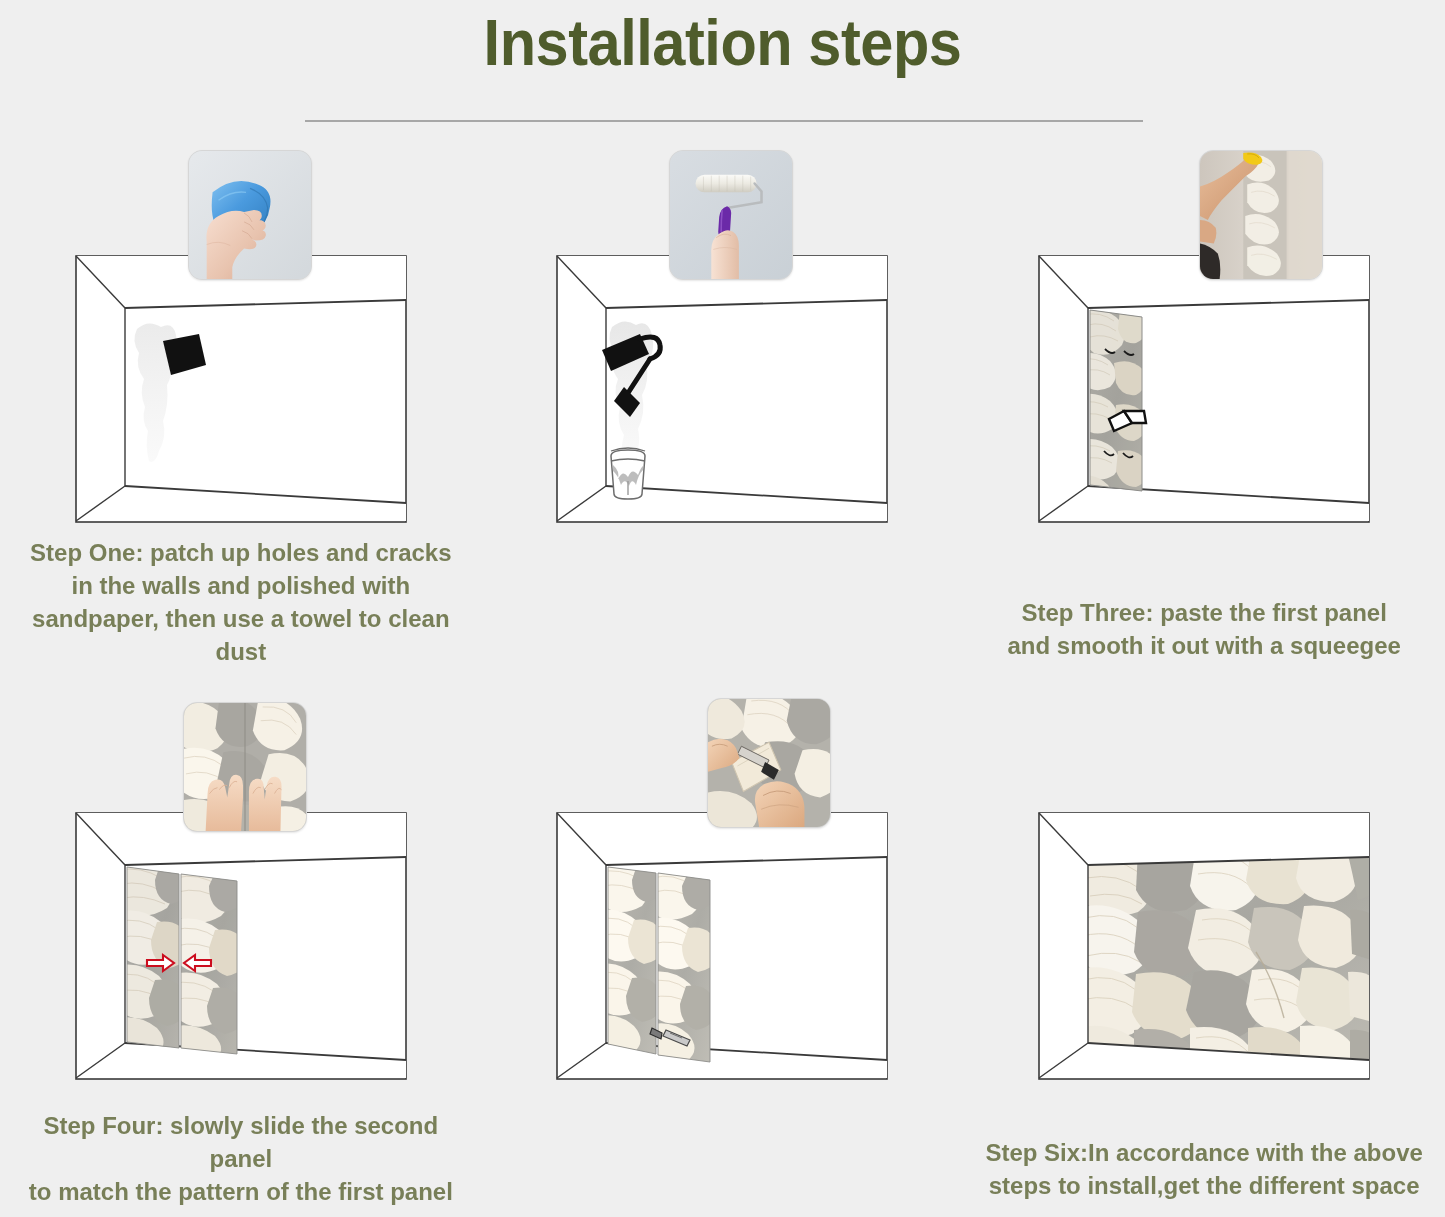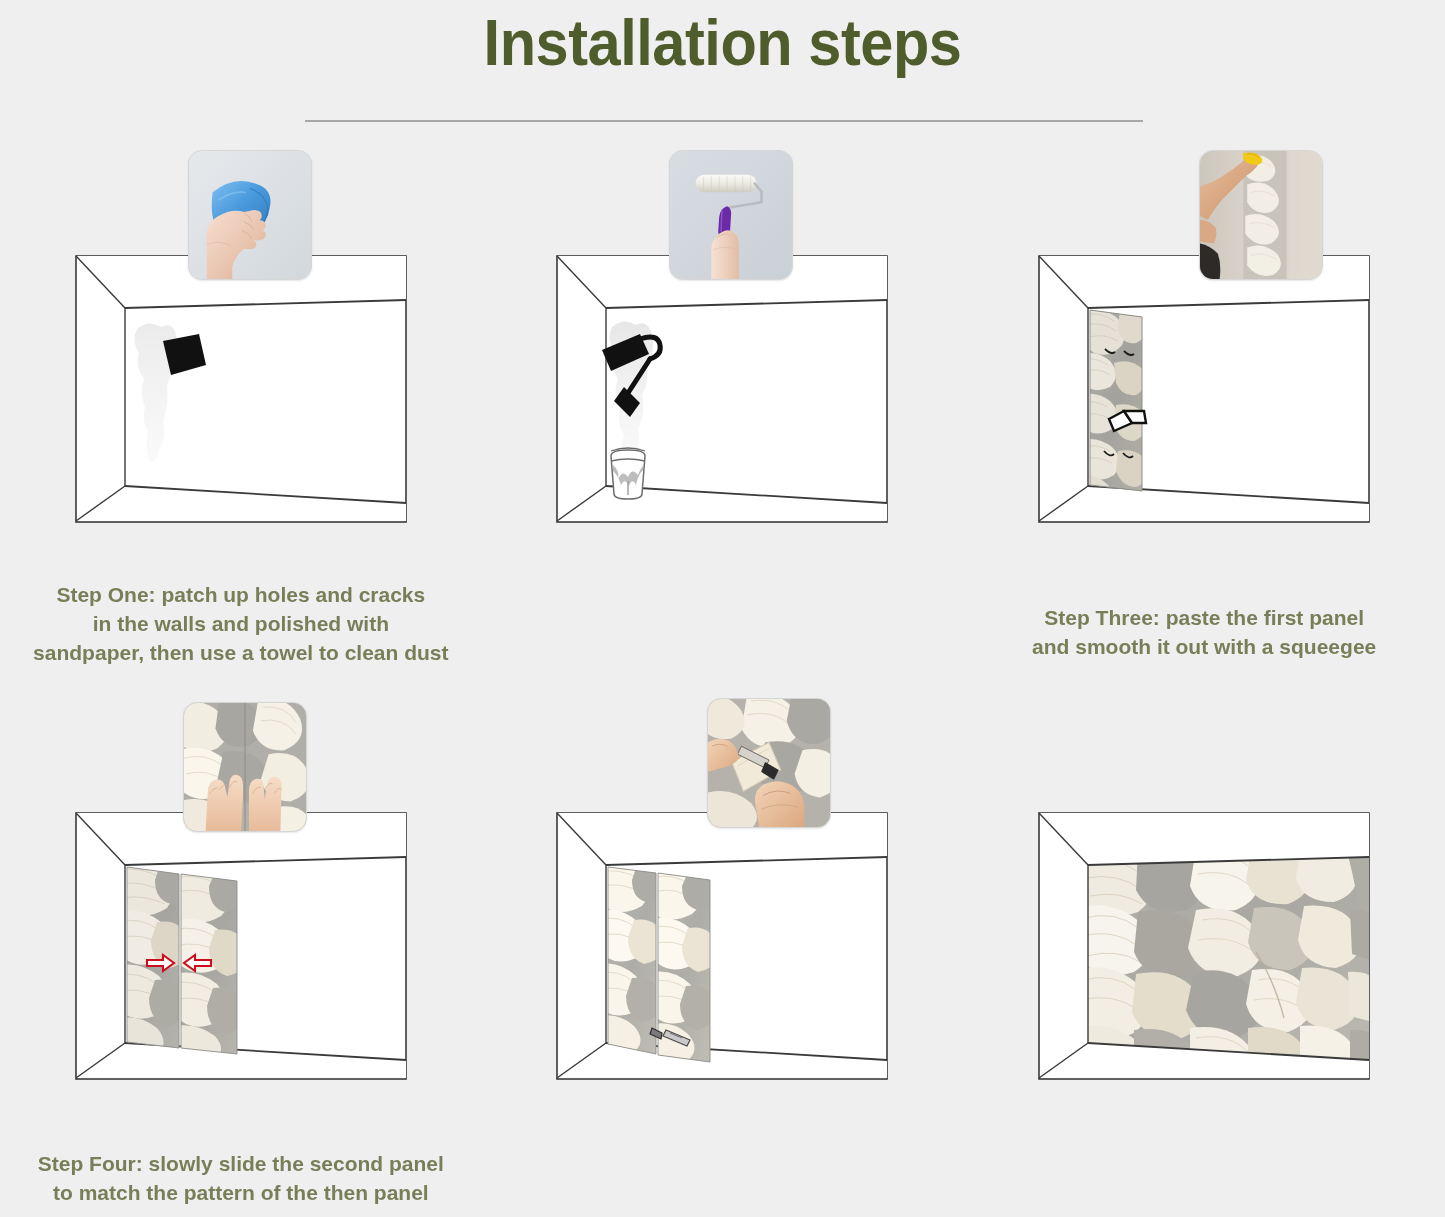--- a/index.html
+++ b/index.html
@@ -92,7 +92,7 @@
     left: 0; right: 0;
     bottom: 22px;
     text-align: center;
-    font-size: 21px;
+    font-size: 24px;
     font-weight: bold;
     color: #787f58;
     line-height: 1.38;

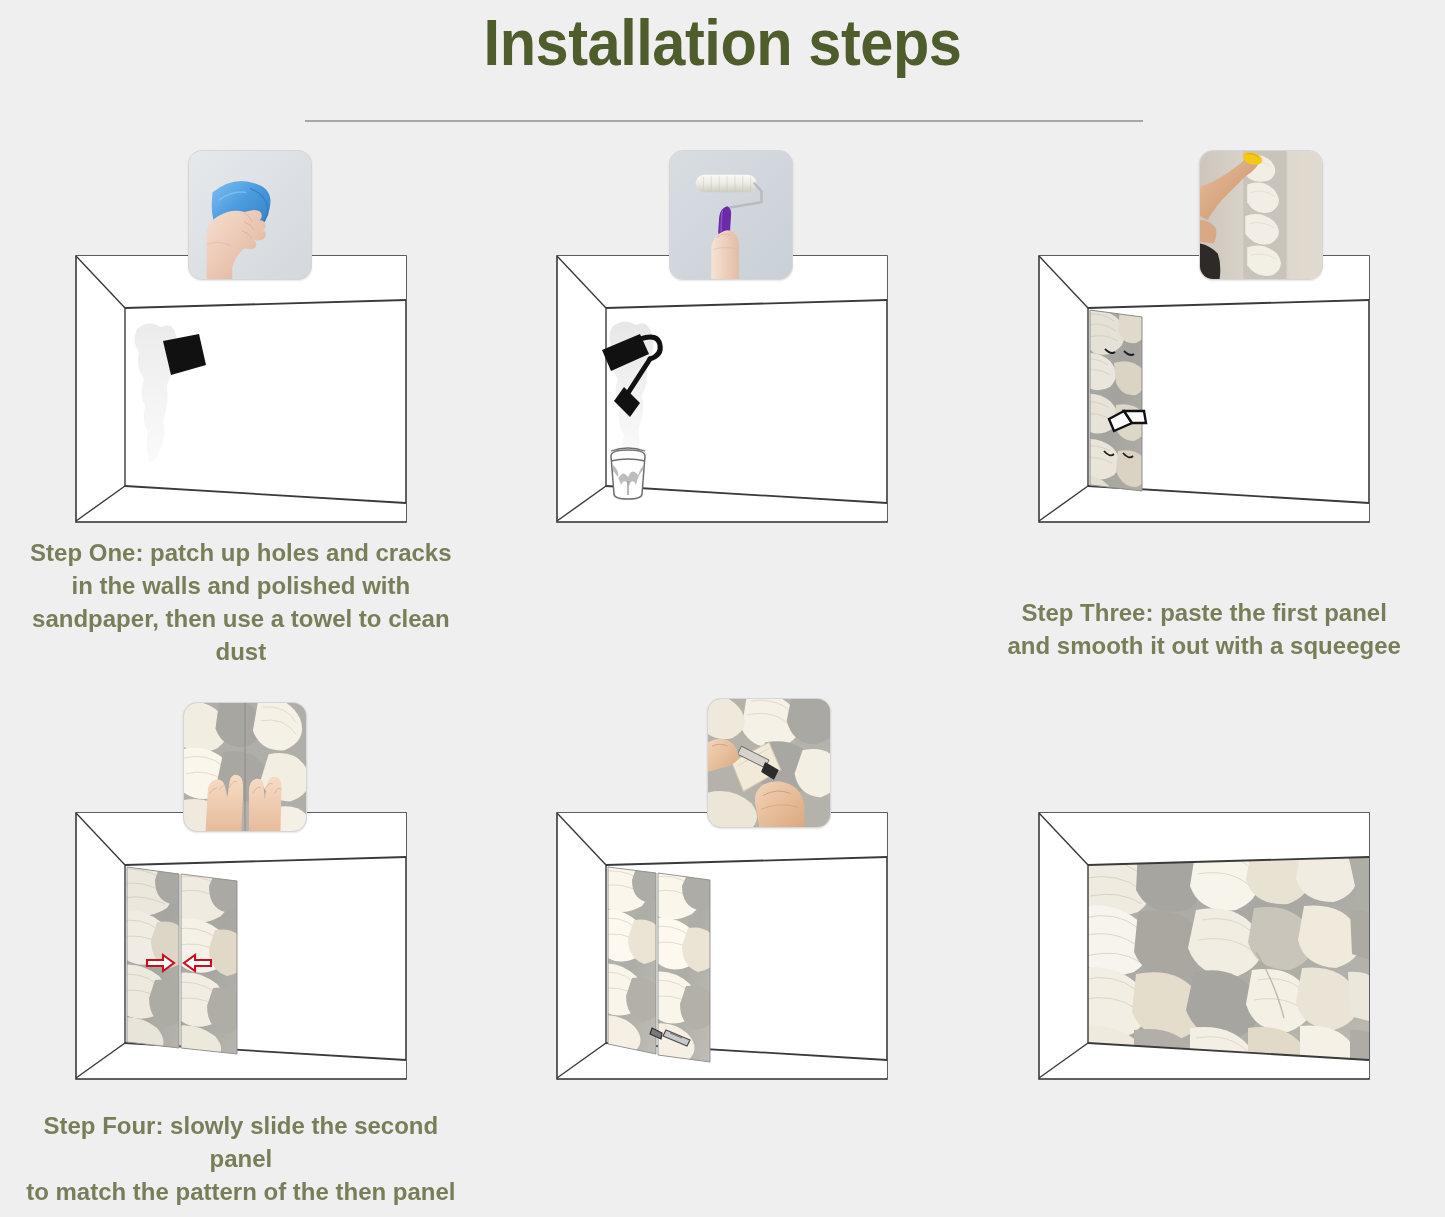--- a/index.html
+++ b/index.html
@@ -500,7 +500,7 @@
     </div>
 
     <div class="step-caption">Step Four: slowly slide the second panel
-to match the pattern of the then panel</div>
+to match the pattern of the first panel</div>
   </div>
 
   <div class="step-cell c5">

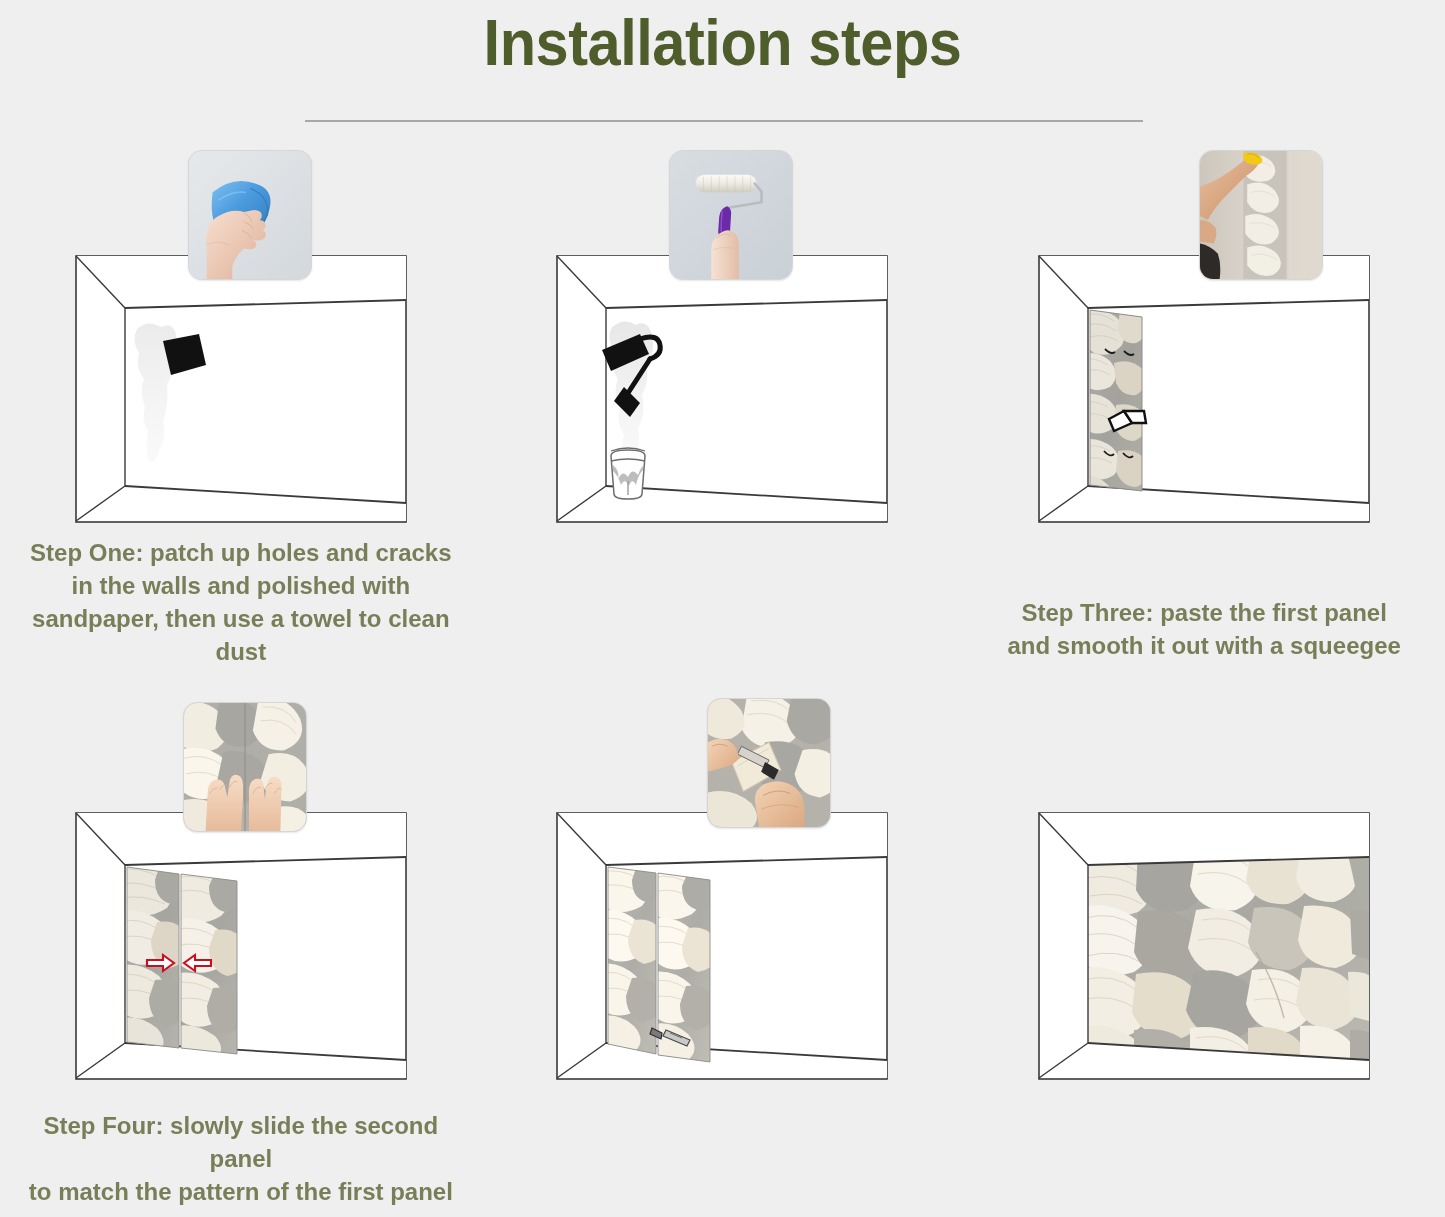--- a/index.html
+++ b/index.html
@@ -688,6 +688,8 @@
       </svg>
     </div>
 
+    <div class="step-caption">Step Six:In accordance with the above
+steps to install,get the different space</div>
   </div>
 
 </div>

